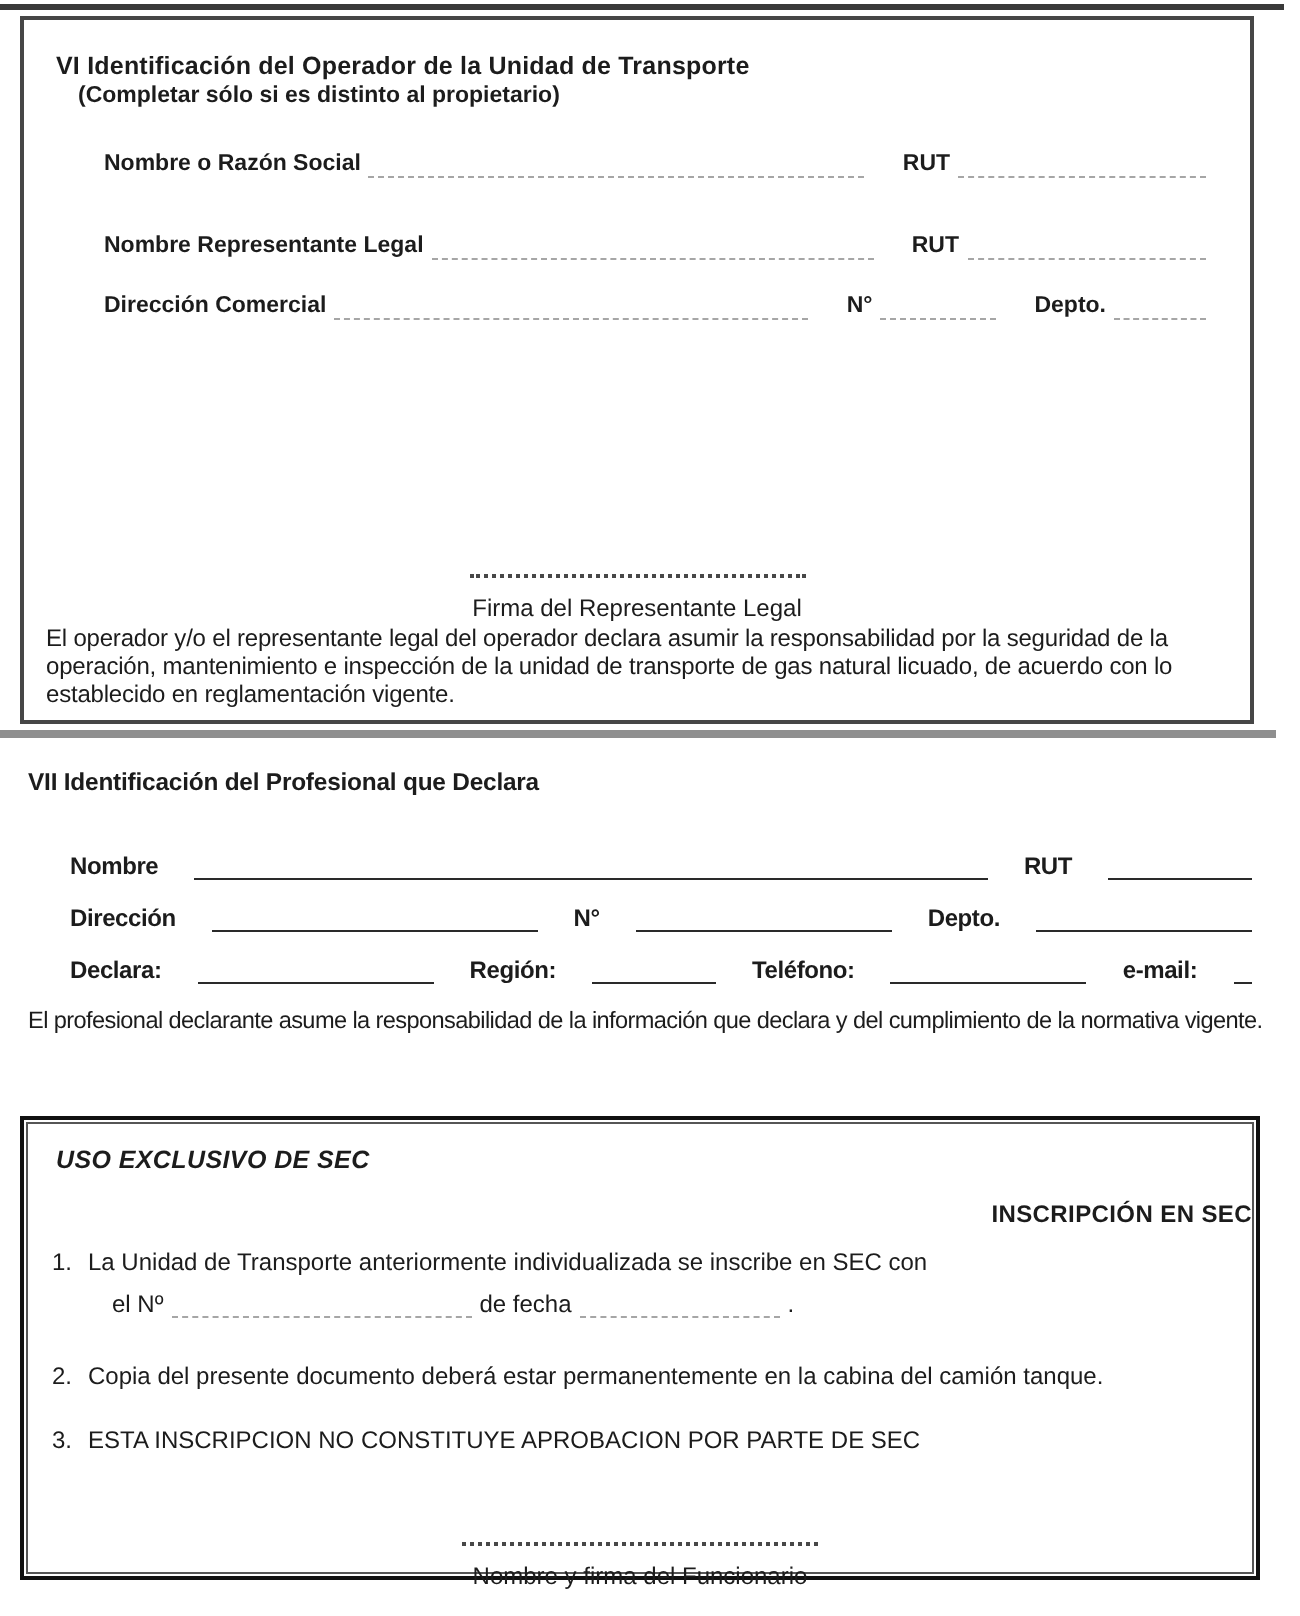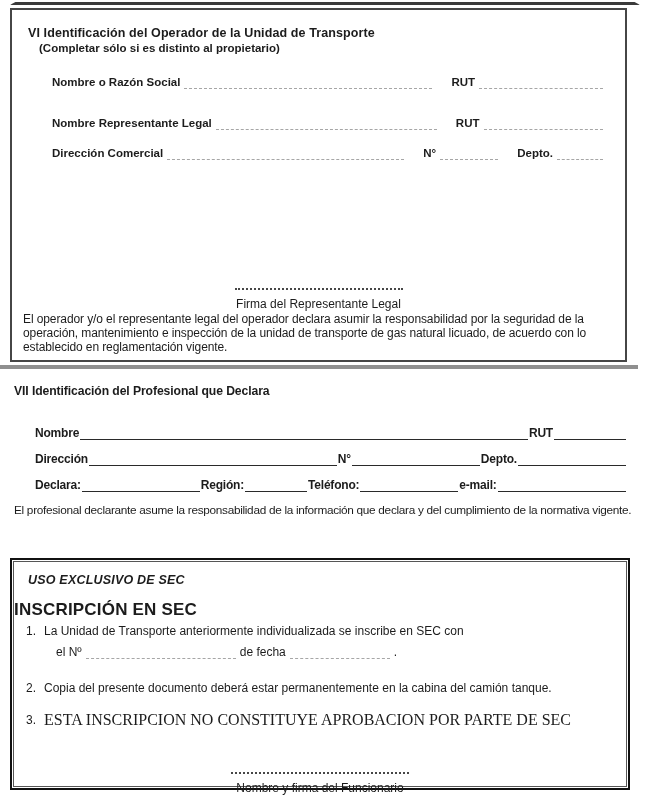--- a/index.html
+++ b/index.html
@@ -5,7 +5,7 @@
   html,body { margin:0; padding:0; background:#ffffff; }
   .page {
     position:relative; width:650px; height:808px; background:#ffffff;
-    font-family:"Liberation Sans", sans-serif; color:#1c1c1c; overflow:hidden;border-radius:25px;
+    font-family:"Liberation Sans", sans-serif; color:#1c1c1c; overflow:hidden;
   }
   .abs { position:absolute; }
 

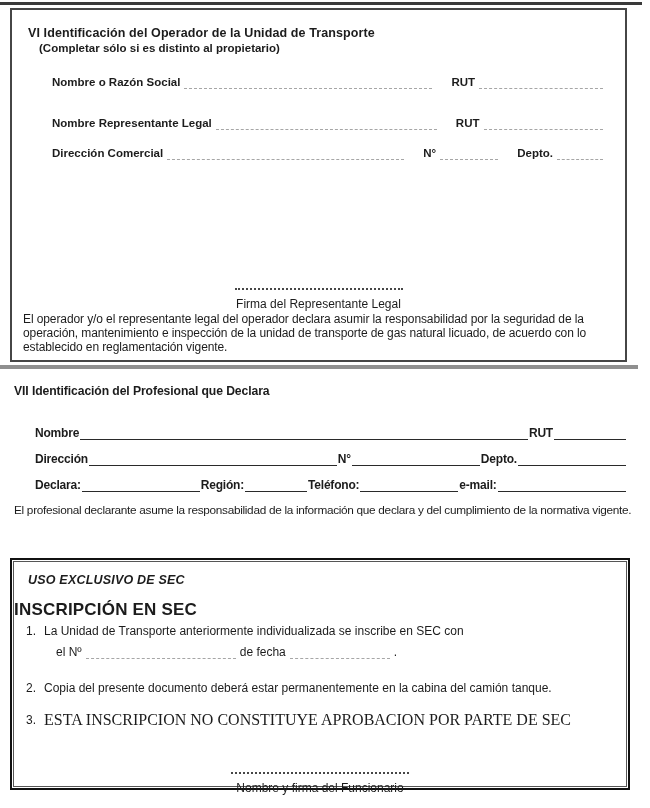--- a/index.html
+++ b/index.html
@@ -33,7 +33,7 @@
 
   
   .vii-title { left:14px; top:384px; font-size:12.2px; font-weight:bold; letter-spacing:-0.1px; }
-  .srow { position:absolute; left:35px; width:592px; display:flex; align-items:flex-end; height:16px; }
+  .srow { position:absolute; left:35px; width:592px; display:flex; align-items:flex-end; height:16px;gap:17px; }
   .srow .lbl { font-size:12px; font-weight:bold; line-height:13px; white-space:nowrap; letter-spacing:-0.2px; }
   .uline { border-bottom:1px solid #2a2a2a; height:0; margin:0 1px; }
   .s1 { top:424px; } .s2 { top:450px; } .s3 { top:476px; }

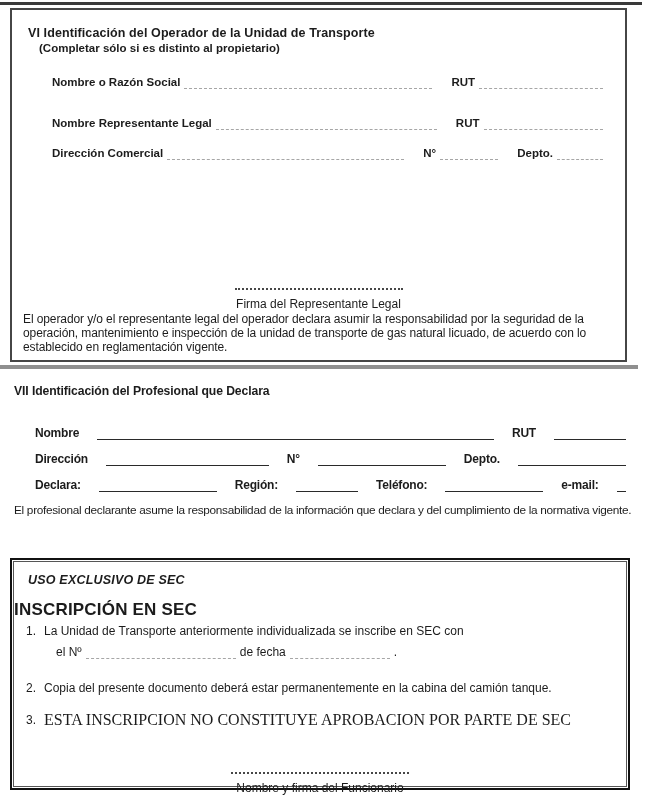--- a/index.html
+++ b/index.html
@@ -43,7 +43,7 @@
   .sec-outer { left:10px; top:558px; width:616px; height:228px; border:2px solid #111111; }
   .sec-inner { position:absolute; left:1px; top:1px; right:1px; bottom:1px; border:1px solid #565656; }
   .sec-header { left:14px; top:11px; font-size:12.5px; font-weight:bold; font-style:italic; letter-spacing:0.2px; }
-  .sec-title  { left:0; right:0; top:38px; text-align:left; font-size:17px; font-weight:bold; letter-spacing:0.2px; }
+  .sec-title  { left:0; right:0; top:38px; text-align:right; font-size:12px; font-weight:bold; letter-spacing:0.2px; }
   .sec-item { position:absolute; left:12px; right:14px; font-size:12px; line-height:14px; display:flex; }
   .sec-item .num { width:18px; flex:0 0 18px; }
   .sec-item .itxt { flex:1 1 auto; }

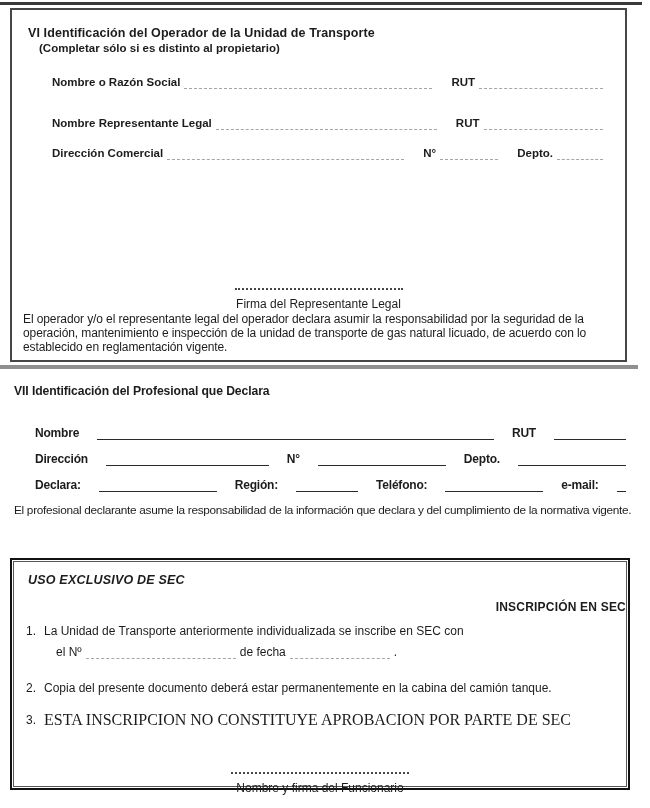--- a/index.html
+++ b/index.html
@@ -48,7 +48,7 @@
   .sec-item .num { width:18px; flex:0 0 18px; }
   .sec-item .itxt { flex:1 1 auto; }
   .i1 { top:62px; } .i2 { top:119px; } .i3 { top:151px; }
-  .i3 .itxt { font-size:16px;font-family:Liberation Serif, serif; }
+  .i3 .itxt { font-size:12px; }
   .i1-line2 { position:absolute; left:42px; top:80px; width:420px; display:flex; align-items:flex-end; height:17px; font-size:12px; }
   .i1-line2 .lbl2 { line-height:13px; white-space:nowrap;margin-top:22px; }
   .sec-sig { left:0; right:0; top:198px; text-align:center; }

